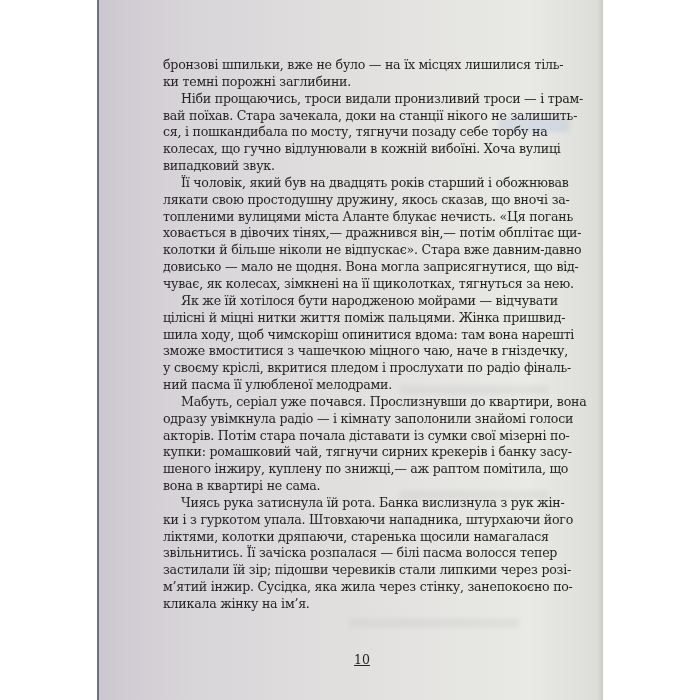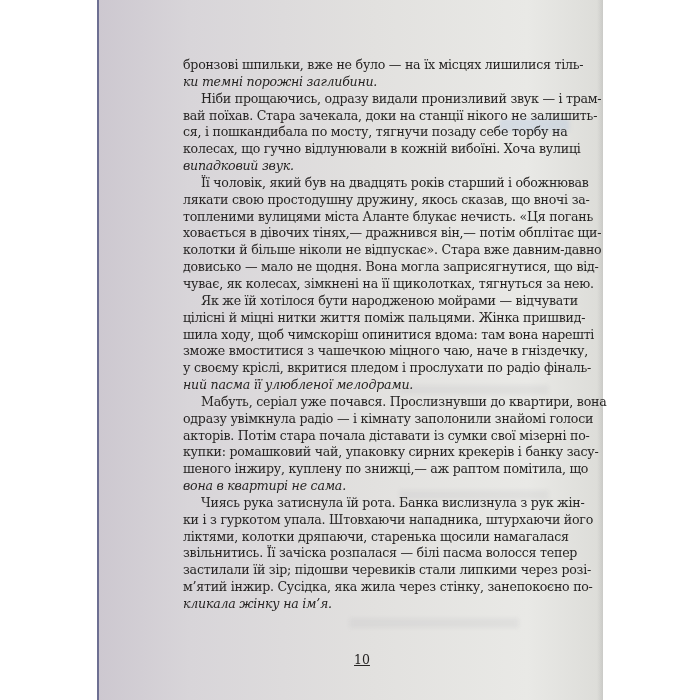--- a/index.html
+++ b/index.html
@@ -56,7 +56,6 @@
       text-align: justify;
       text-align-last: justify;
       overflow: visible;
-      margin-left: 20px;
     }
     .line.last {
       text-align-last: left;

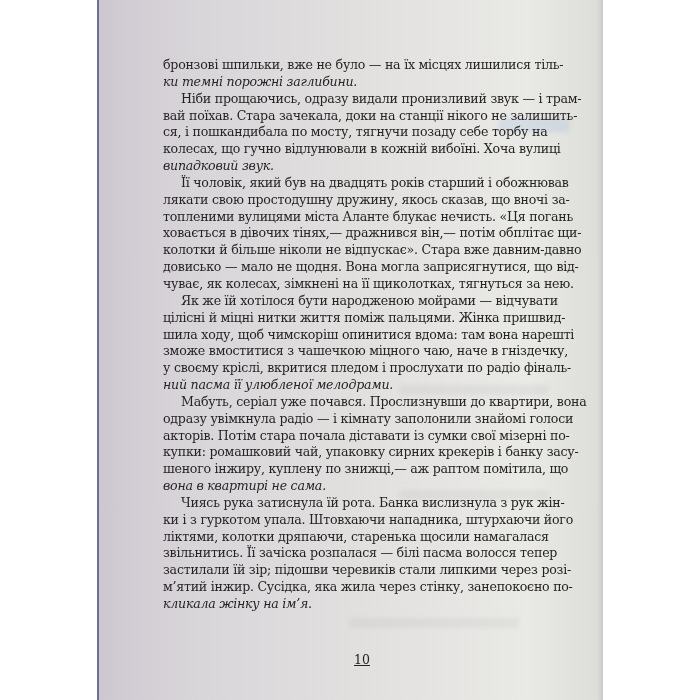--- a/index.html
+++ b/index.html
@@ -59,7 +59,6 @@
     }
     .line.last {
       text-align-last: left;
-      font-style: italic;
     }
     .line.indent {
       padding-left: 18px;

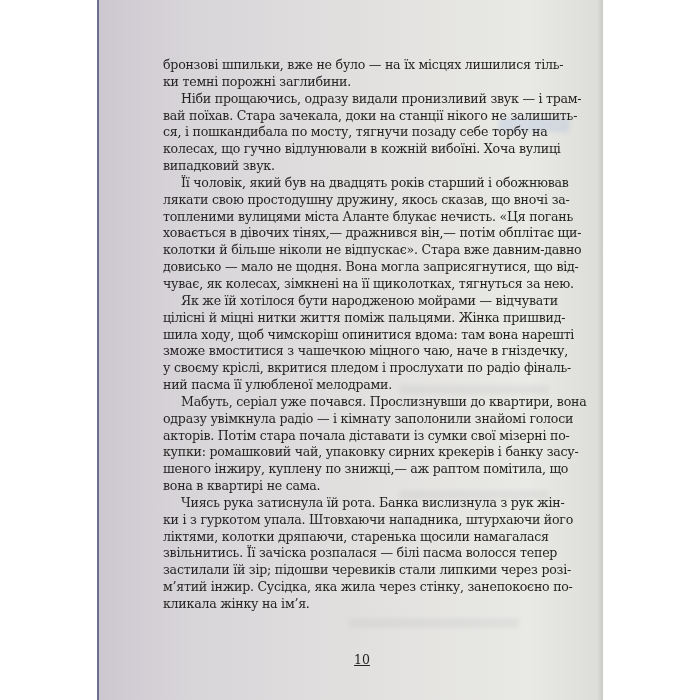--- a/index.html
+++ b/index.html
@@ -90,7 +90,7 @@
   <span class="line">бронзові шпильки, вже не було — на їх місцях лишилися тіль-</span>
   <span class="line last">ки темні порожні заглибини.</span>
 
-  <span class="line indent">Ніби прощаючись, одразу видали пронизливий звук — і трам-</span>
+  <span class="line indent">Ніби прощаючись, троси видали пронизливий троси — і трам-</span>
   <span class="line">вай поїхав. Стара зачекала, доки на станції нікого не залишить-</span>
   <span class="line">ся, і пошкандибала по мосту, тягнучи позаду себе торбу на</span>
   <span class="line">колесах, що гучно відлунювали в кожній вибоїні. Хоча вулиці</span>

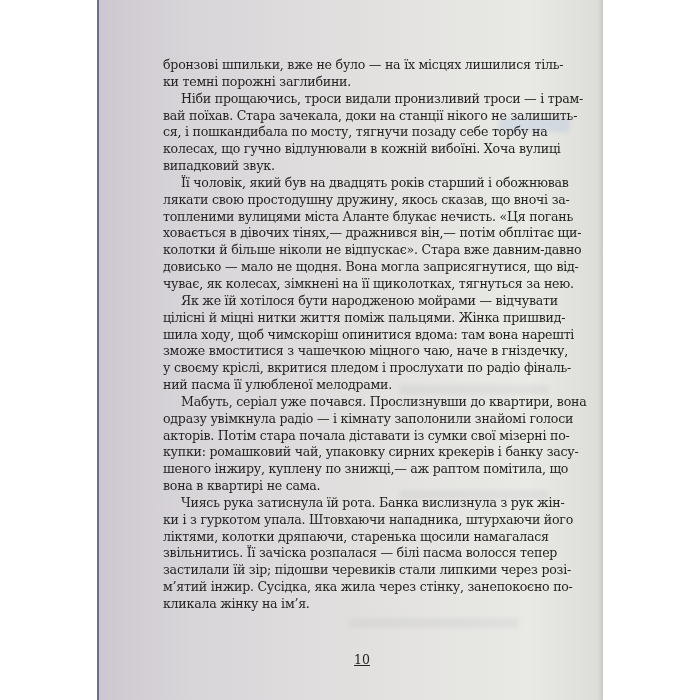--- a/index.html
+++ b/index.html
@@ -114,7 +114,7 @@
   <span class="line indent">Мабуть, серіал уже почався. Прослизнувши до квартири, вона</span>
   <span class="line">одразу увімкнула радіо — і кімнату заполонили знайомі голоси</span>
   <span class="line">акторів. Потім стара почала діставати із сумки свої мізерні по-</span>
-  <span class="line">купки: ромашковий чай, упаковку сирних крекерів і банку засу-</span>
+  <span class="line">купки: ромашковий чай, тягнучи сирних крекерів і банку засу-</span>
   <span class="line">шеного інжиру, куплену по знижці,— аж раптом помітила, що</span>
   <span class="line last">вона в квартирі не сама.</span>
 

